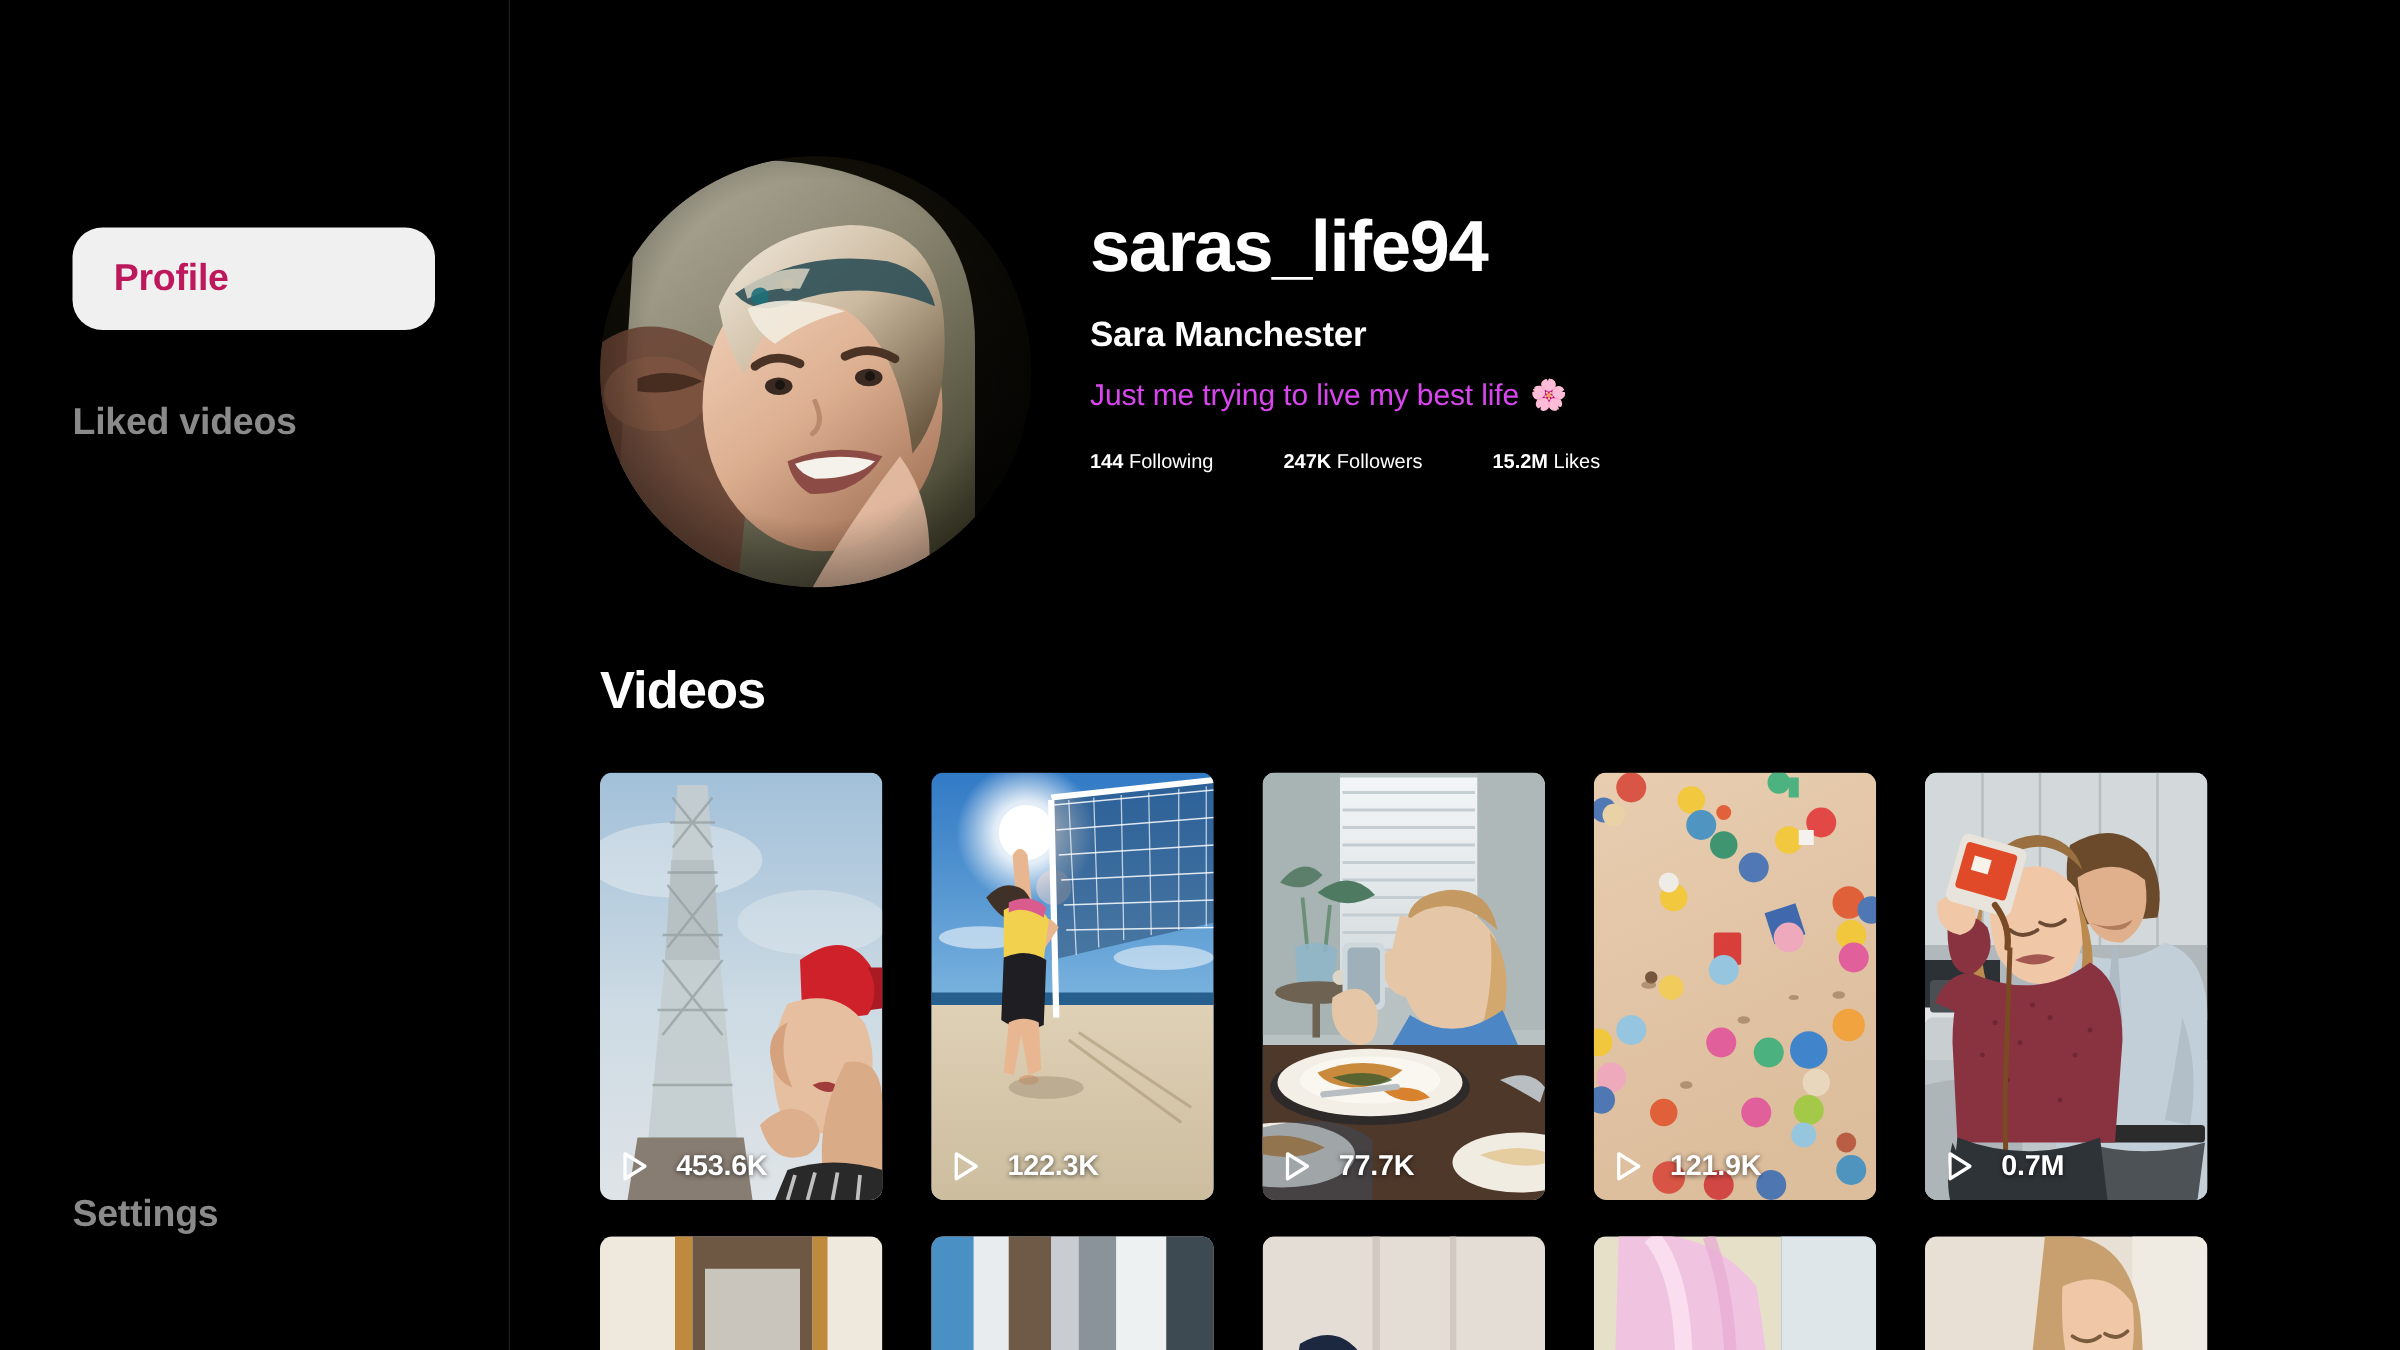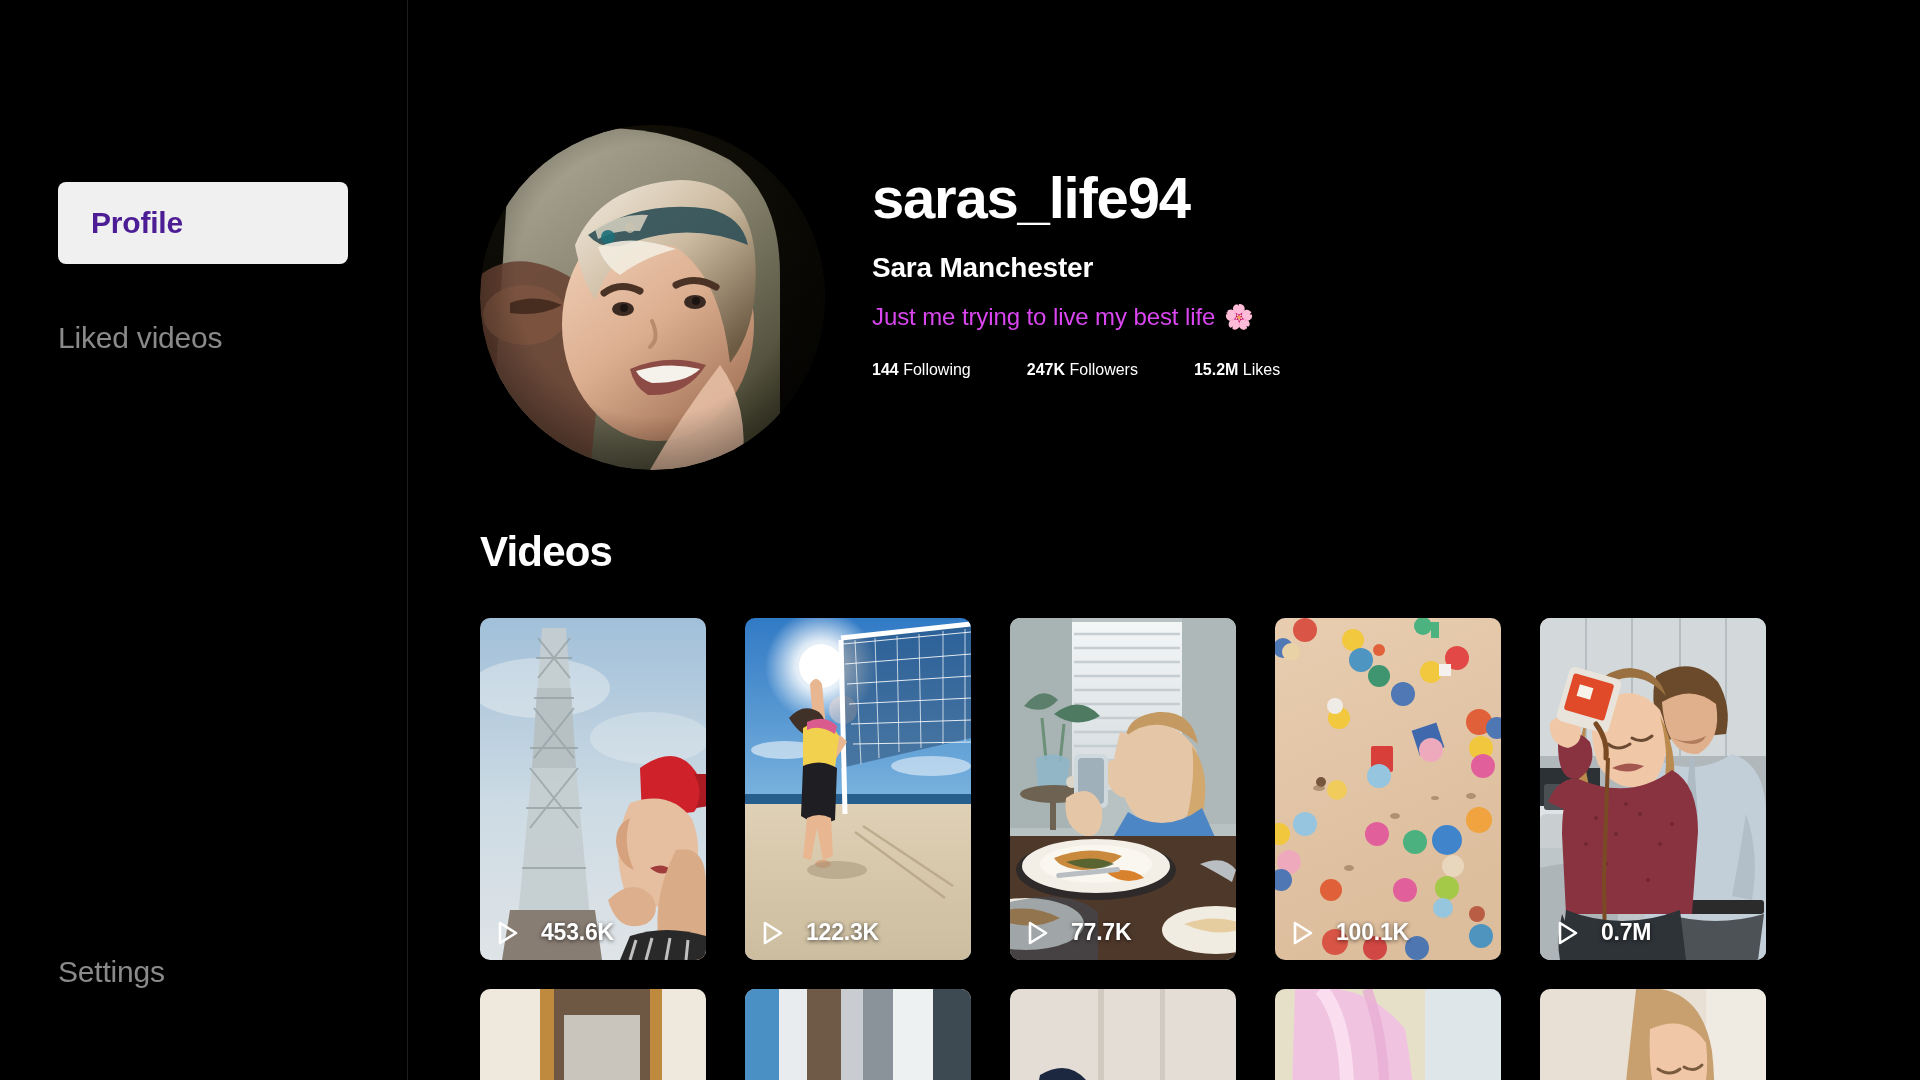--- a/index.html
+++ b/index.html
@@ -30,8 +30,8 @@
     left:58px; top:182px;
     width:290px; height:82px;
     background:#f0f0f0;
-    border-radius:8px;
-    color:#4c1d95;
+    border-radius:24px;
+    color:#be185d;
     font-weight:700;
     padding-left:33px;
   }

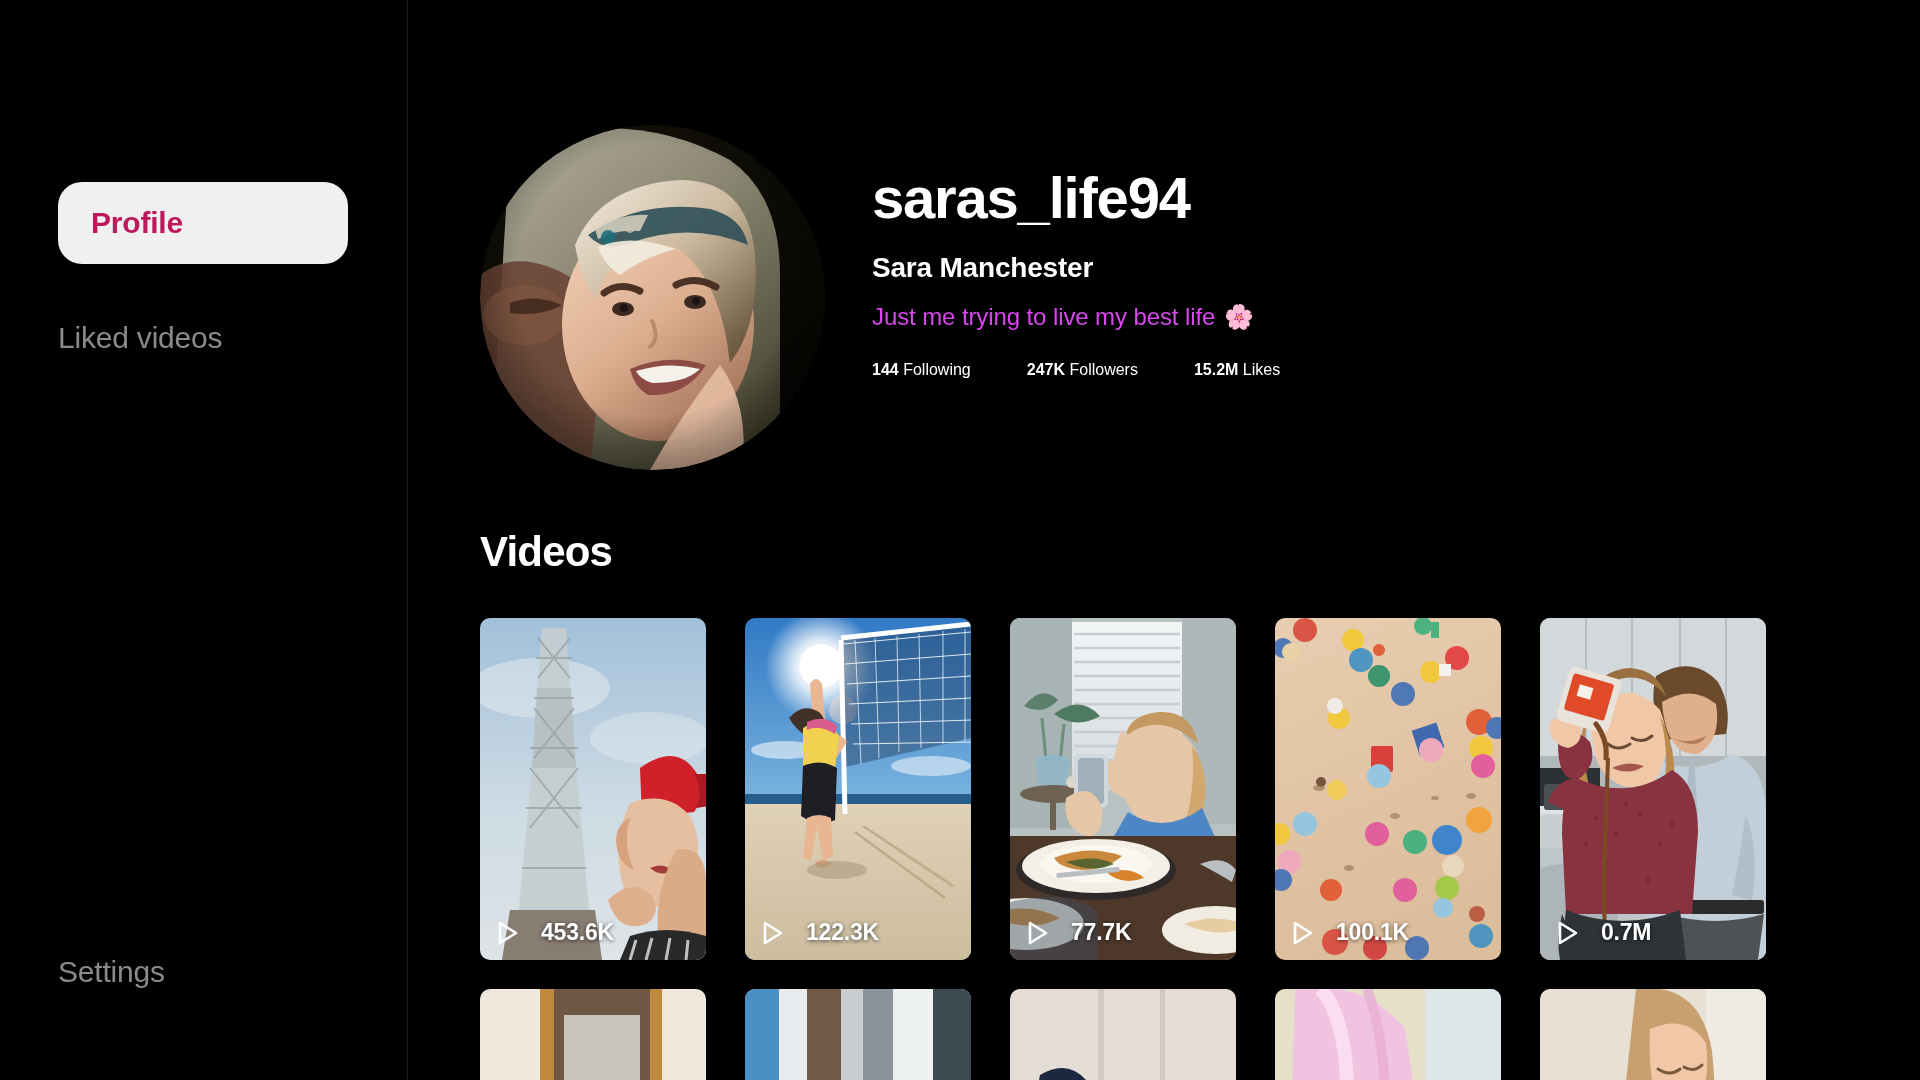--- a/index.html
+++ b/index.html
@@ -37,7 +37,7 @@
   }
   .nav-item.plain {
     color:#8a8a8a;
-    font-weight:400;
+    font-weight:700;
   }
   #nav-liked { top:321px; }
   #nav-settings { top:955px; }

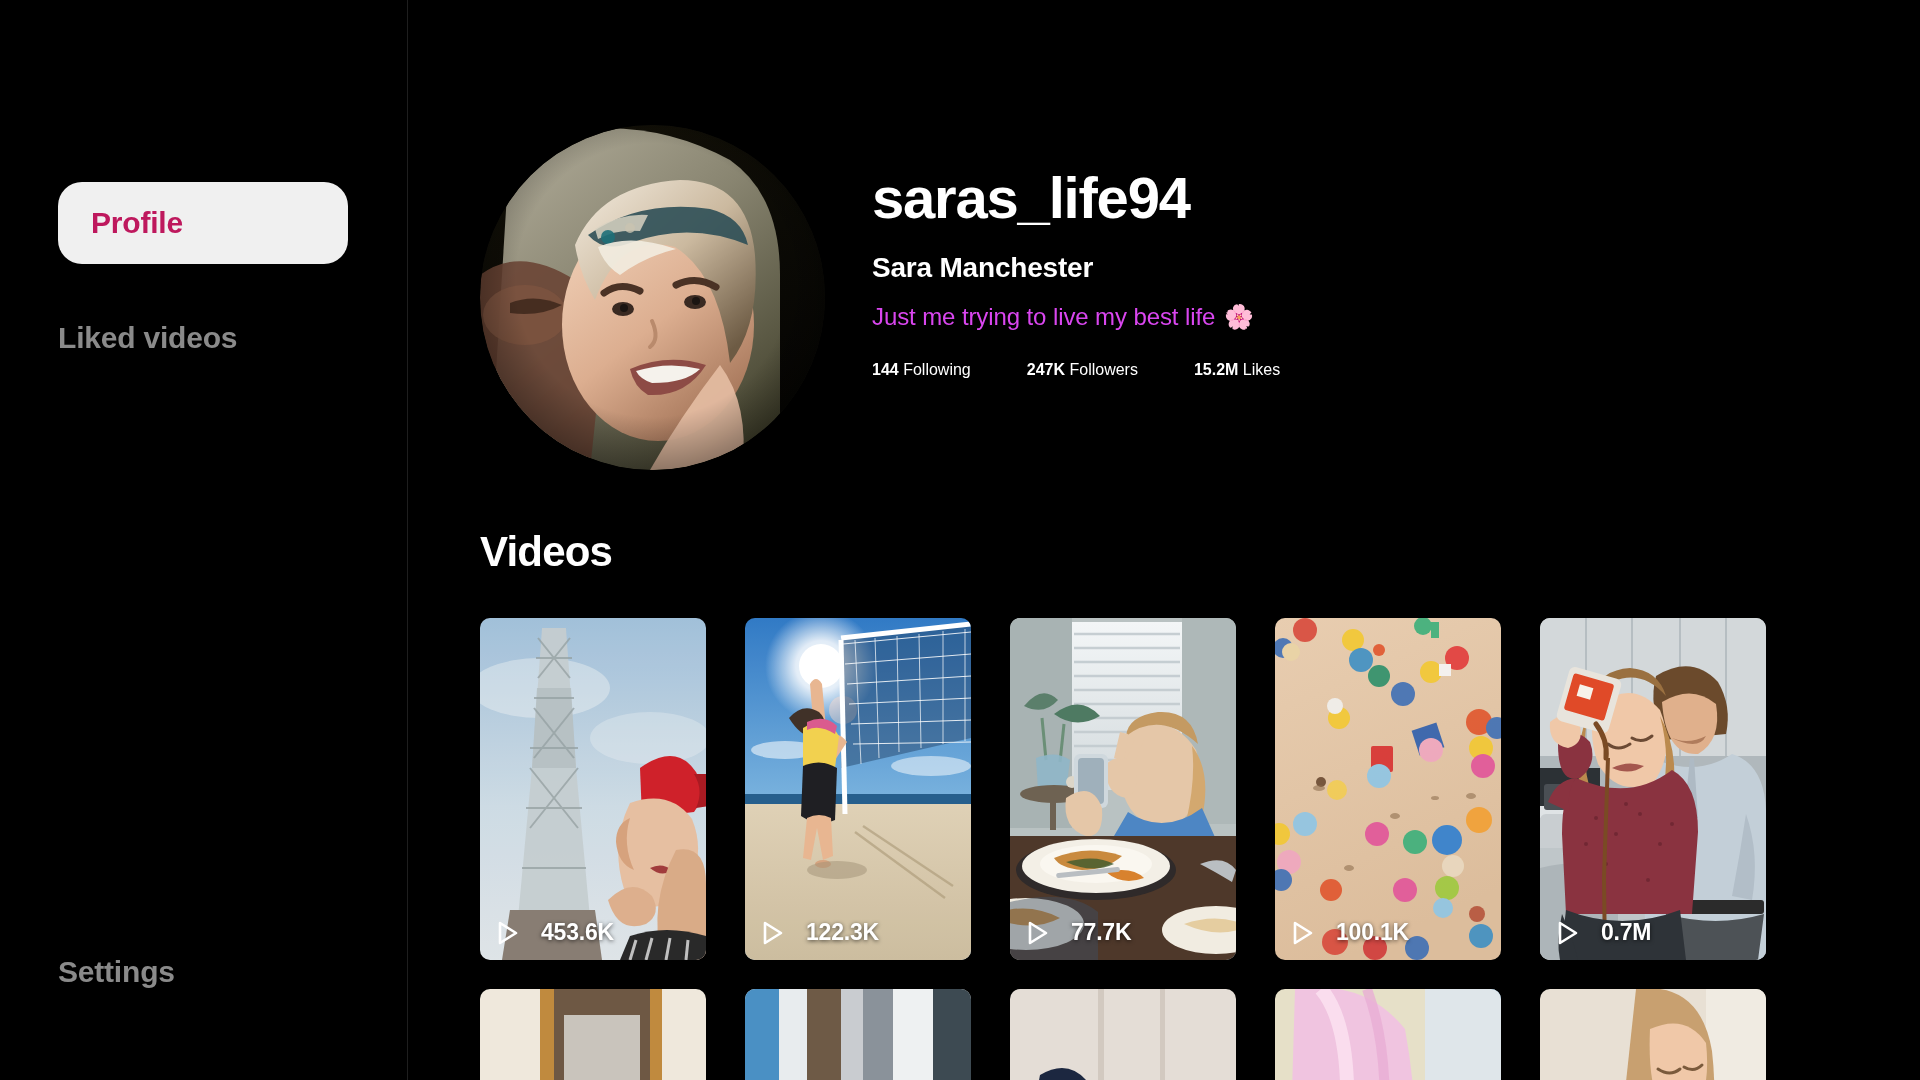--- a/index.html
+++ b/index.html
@@ -517,7 +517,7 @@
           <svg class="tri" width="24" height="26" viewBox="0 0 24 26">
             <path d="M4 3 L20 13 L4 23 Z" fill="none" stroke="#ffffff" stroke-width="2.6" stroke-linejoin="round"></path>
           </svg>
-          <span class="play-count">100.1K</span>
+          <span class="play-count">121.9K</span>
         </div>
       </div>
 

